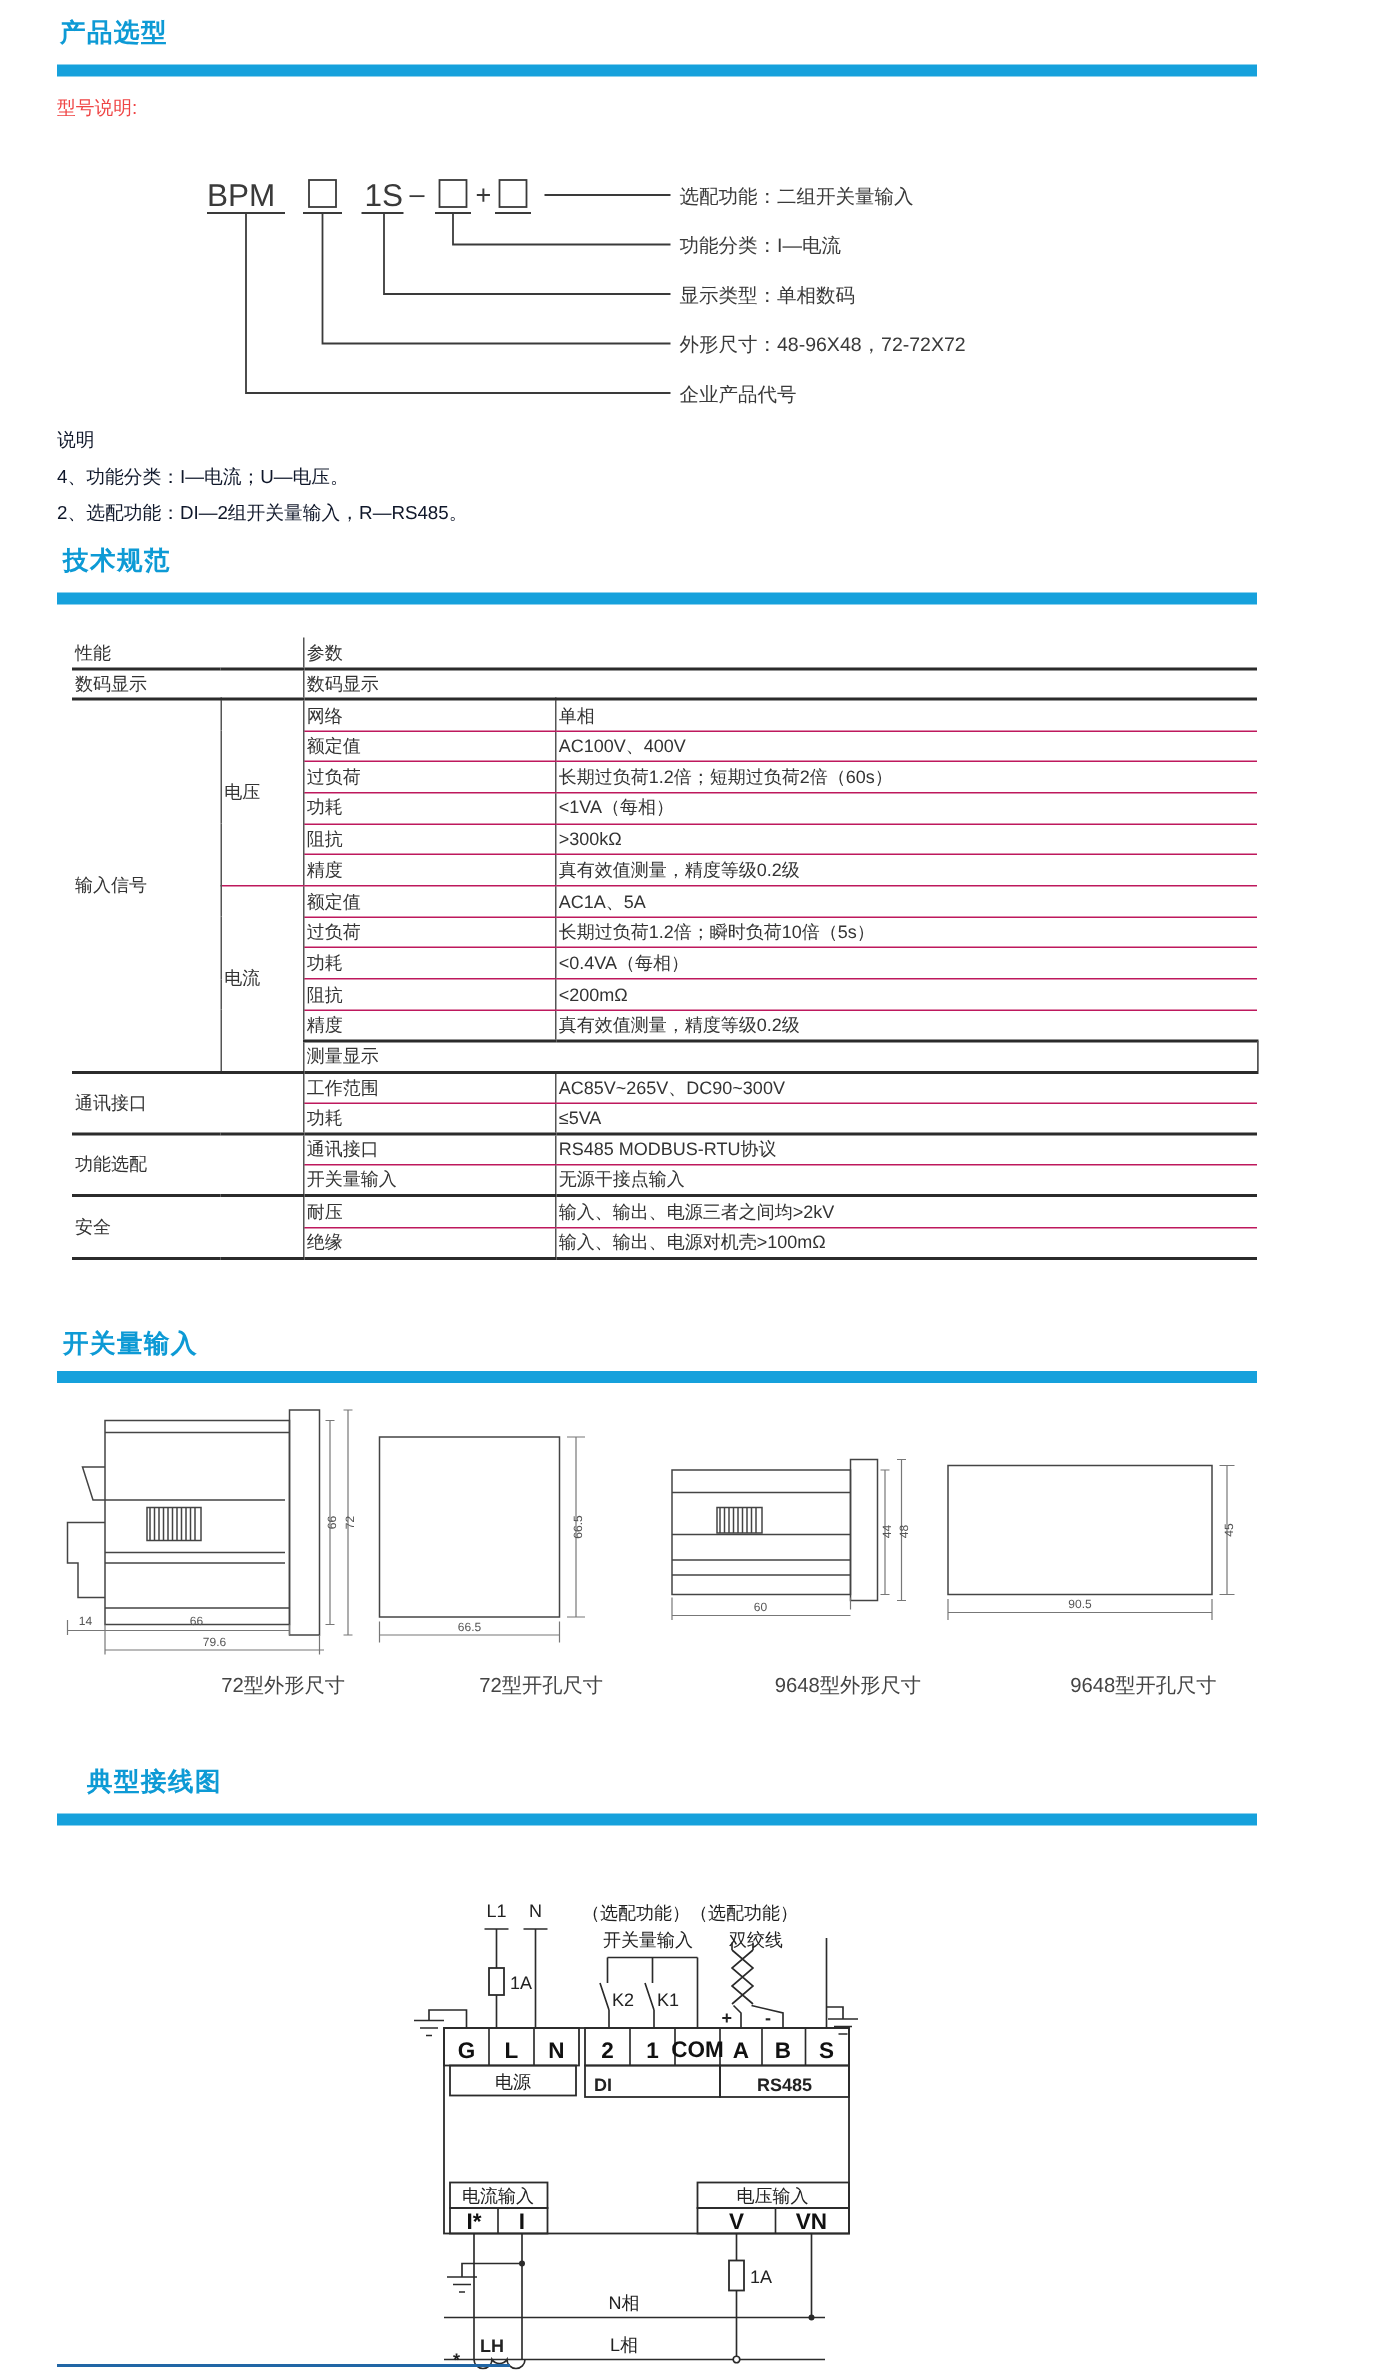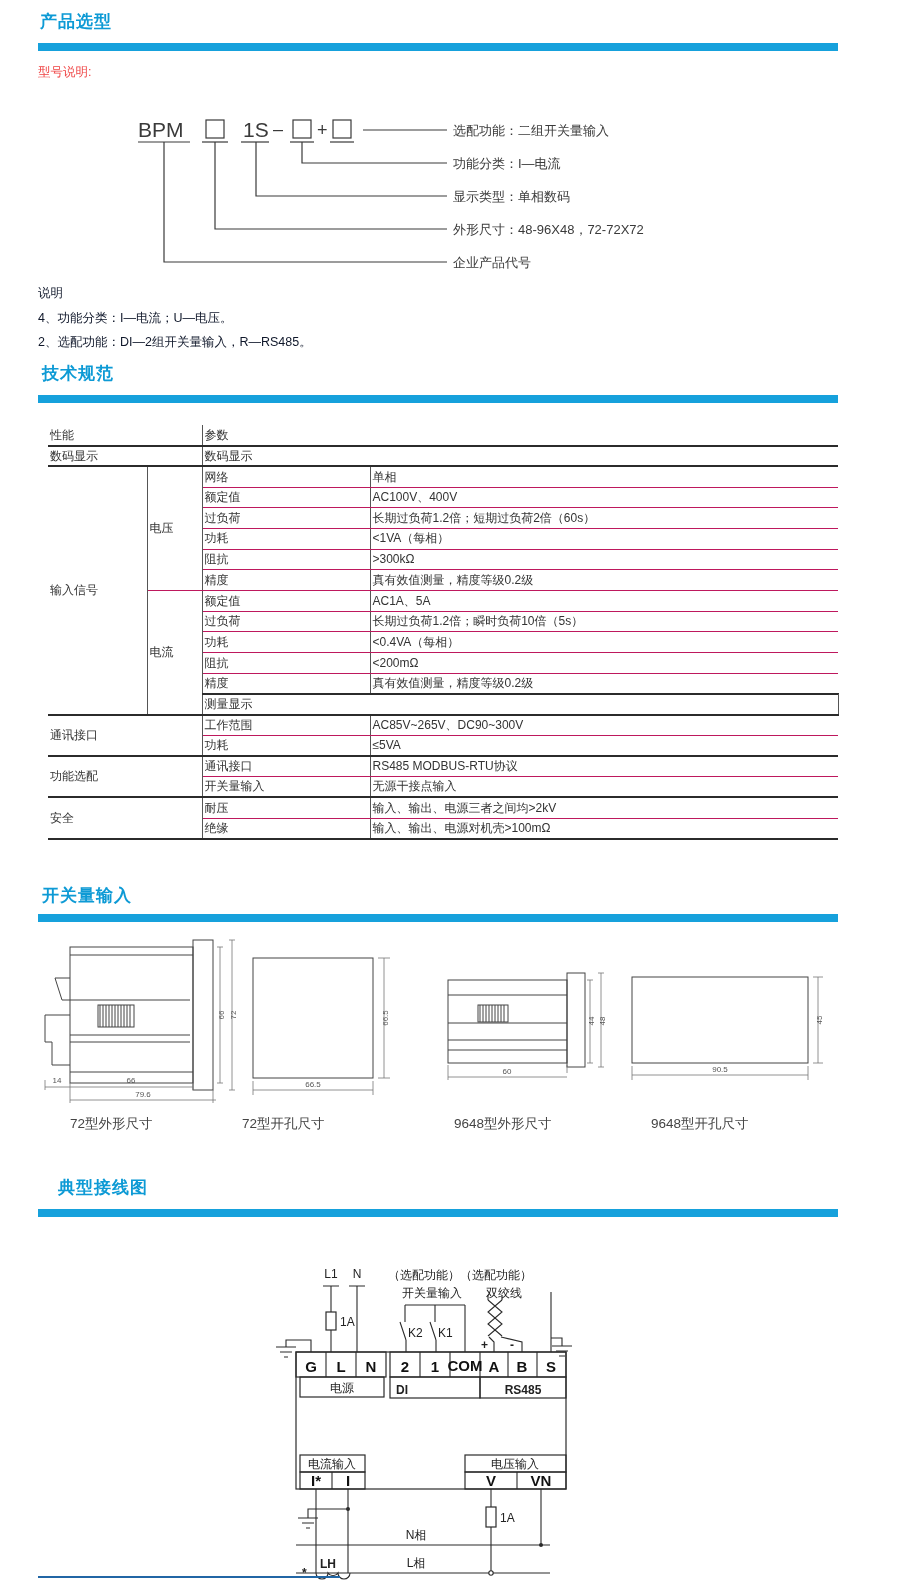--- a/index.html
+++ b/index.html
@@ -16,7 +16,7 @@
   .vr{border-right:1px solid #555}
   .bt1{border-bottom:1px solid #be185d}
   .bt2{border-bottom:2px solid #2b2b2b}
-  .caption{position:absolute;font-size:13.5px;color:#444;text-align:left;width:160px}
+  .caption{position:absolute;font-size:13.5px;color:#444;text-align:right;width:160px}
   svg{position:absolute}
   svg text{font-family:"Liberation Sans","DejaVu Sans",sans-serif}
   .dim-t{fill:#555;font-size:8px}

